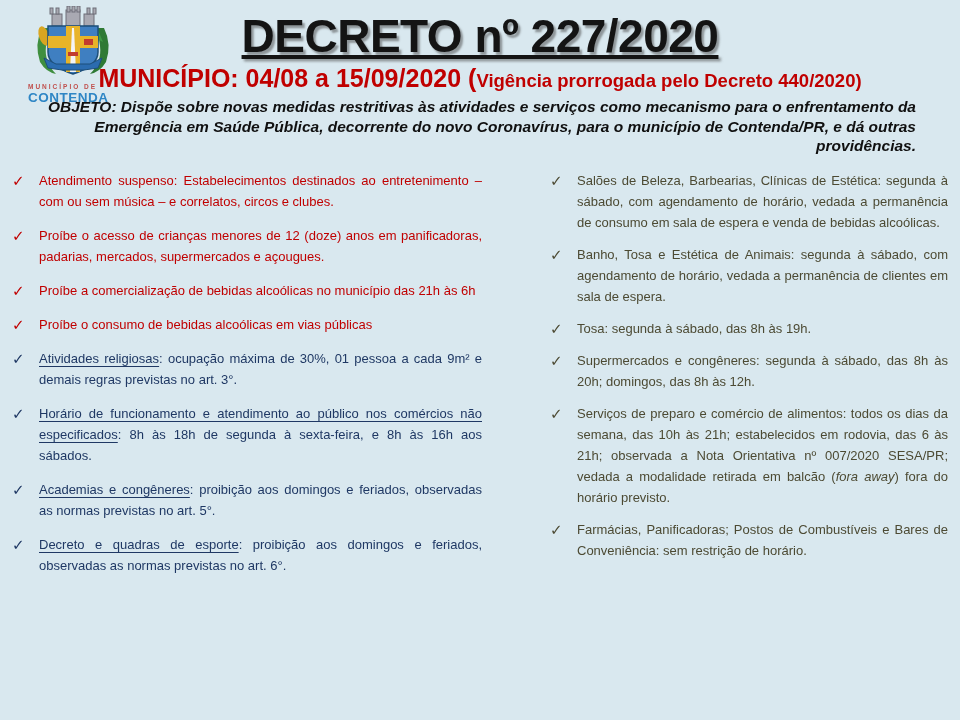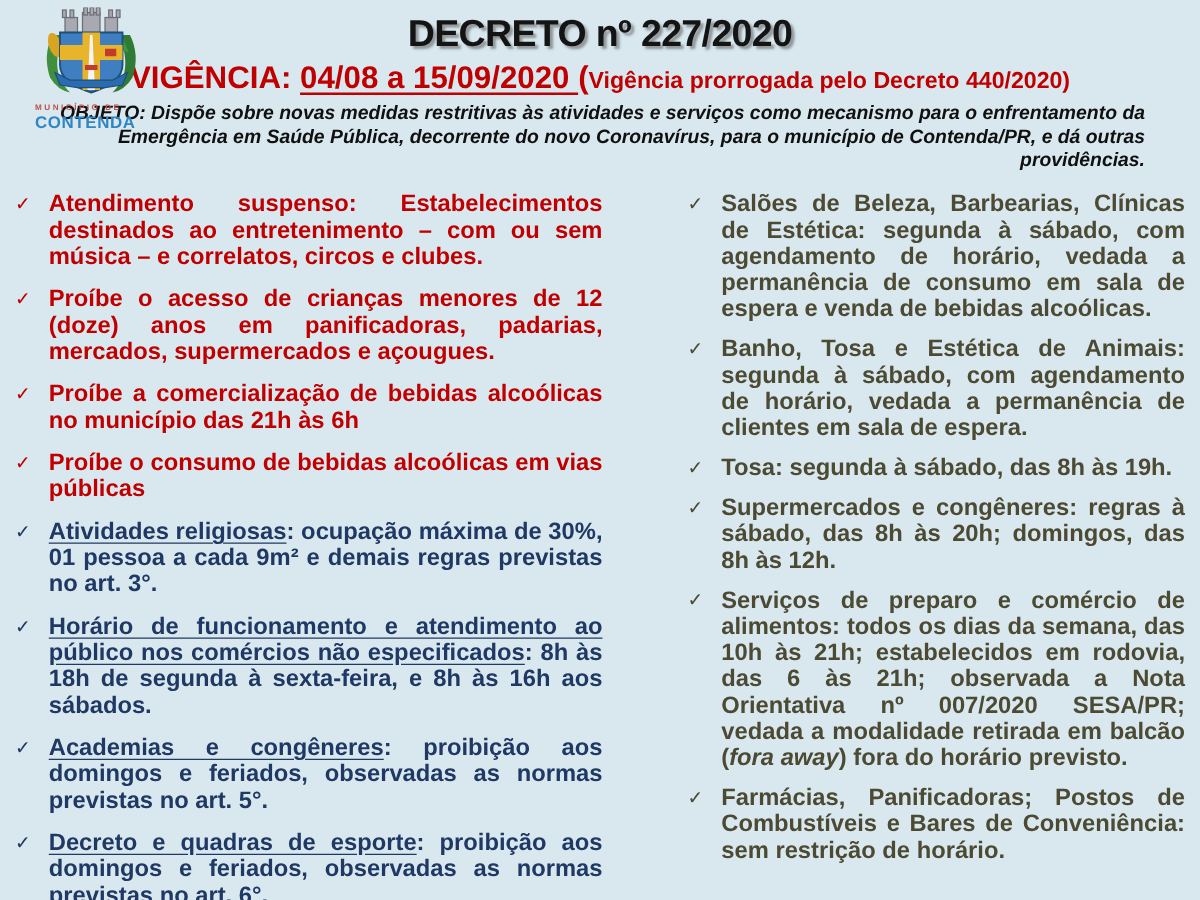--- a/index.html
+++ b/index.html
@@ -16,8 +16,9 @@
   
   .header{padding-top:12px;text-align:center;}
   .title{
-    font-size:30px;font-weight:bold;line-height:1.05;letter-spacing:-.5px;
+    font-size:46px;font-weight:bold;line-height:1.05;letter-spacing:-.5px;
     text-shadow:2.5px 2.5px 2px rgba(70,70,70,.5);
+    text-decoration:underline;
   }
   .vigencia{margin-top:5px;font-weight:bold;font-size:25px;line-height:1.08;}
   .vigencia .dates{text-decoration:underline;text-decoration-thickness:2px;text-underline-offset:4px;}

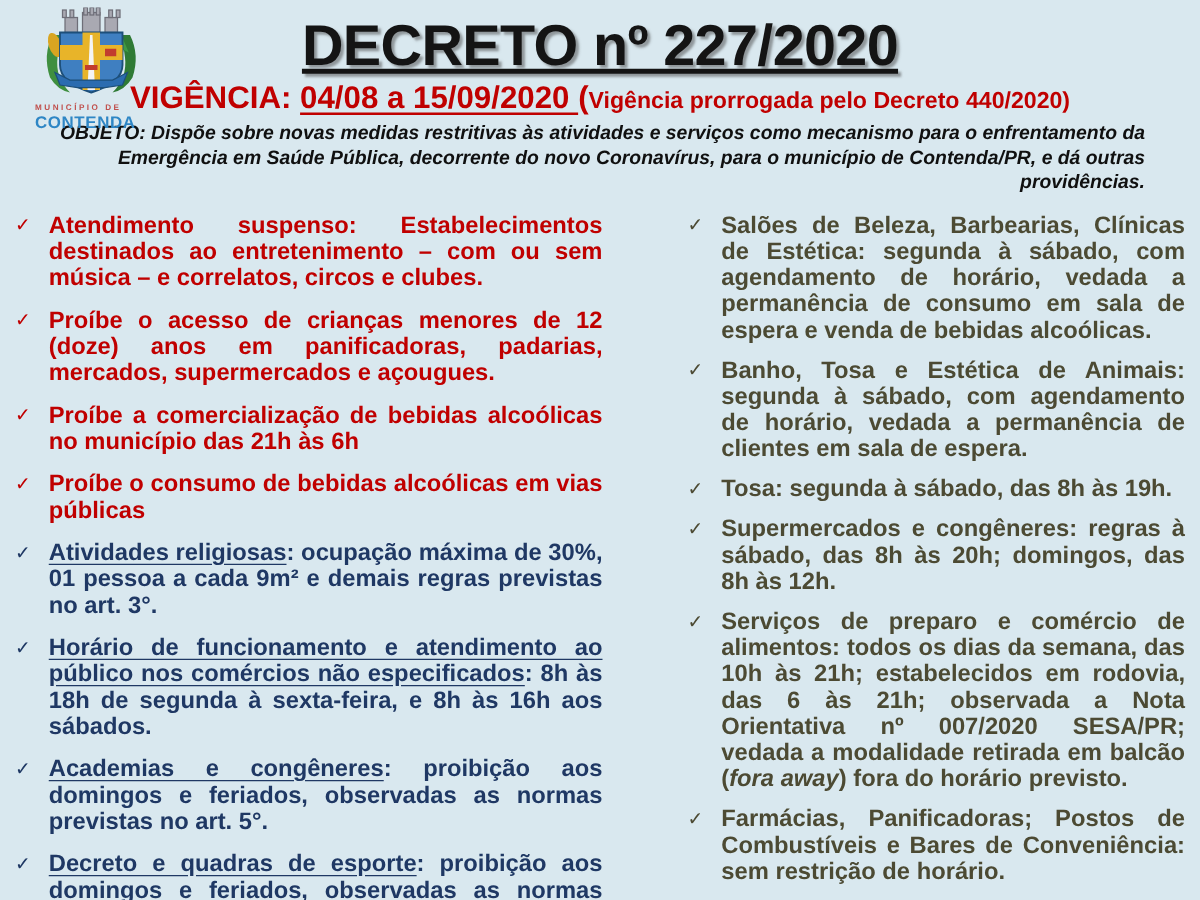--- a/index.html
+++ b/index.html
@@ -85,7 +85,7 @@
 
   <div class="header">
     <div class="title" style="color: rgb(20, 20, 20);">DECRETO nº 227/2020</div>
-    <div class="vigencia" style="color: rgb(192, 0, 0);"><span>VIGÊNCIA: </span><span class="dates">04/08 a 15/09/2020 </span><span class="paren">(</span><span class="note">Vigência prorrogada pelo Decreto 440/2020)</span></div>
+    <div class="vigencia" style="color: rgb(192, 0, 0);"><span>MUNICÍPIO: </span><span class="dates">04/08 a 15/09/2020 </span><span class="paren">(</span><span class="note">Vigência prorrogada pelo Decreto 440/2020)</span></div>
     <div class="objeto">OBJETO: Dispõe sobre novas medidas restritivas às atividades e serviços como mecanismo para o enfrentamento da Emergência em Saúde Pública, decorrente do novo Coronavírus, para o município de Contenda/PR, e dá outras providências.</div>
   </div>
 

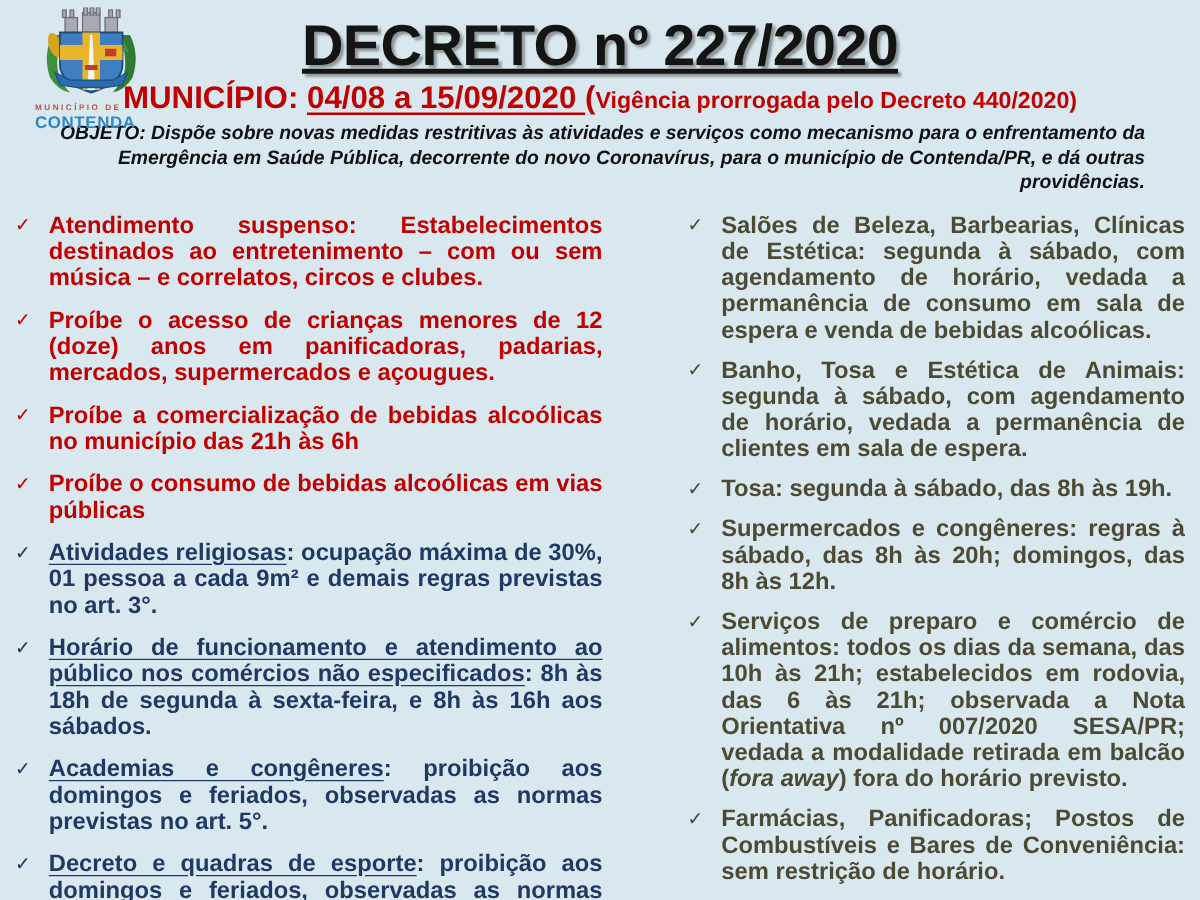--- a/index.html
+++ b/index.html
@@ -21,7 +21,7 @@
     text-decoration:underline;
   }
   .vigencia{margin-top:5px;font-weight:bold;font-size:25px;line-height:1.08;}
-  .vigencia .dates{text-decoration:underline;text-decoration-thickness:2px;text-underline-offset:4px;}
+  .vigencia .dates{text-decoration-thickness:2px;text-underline-offset:4px;}
   .vigencia .paren{font-size:25px;}
   .vigencia .note{font-size:18.5px;}
   .objeto{

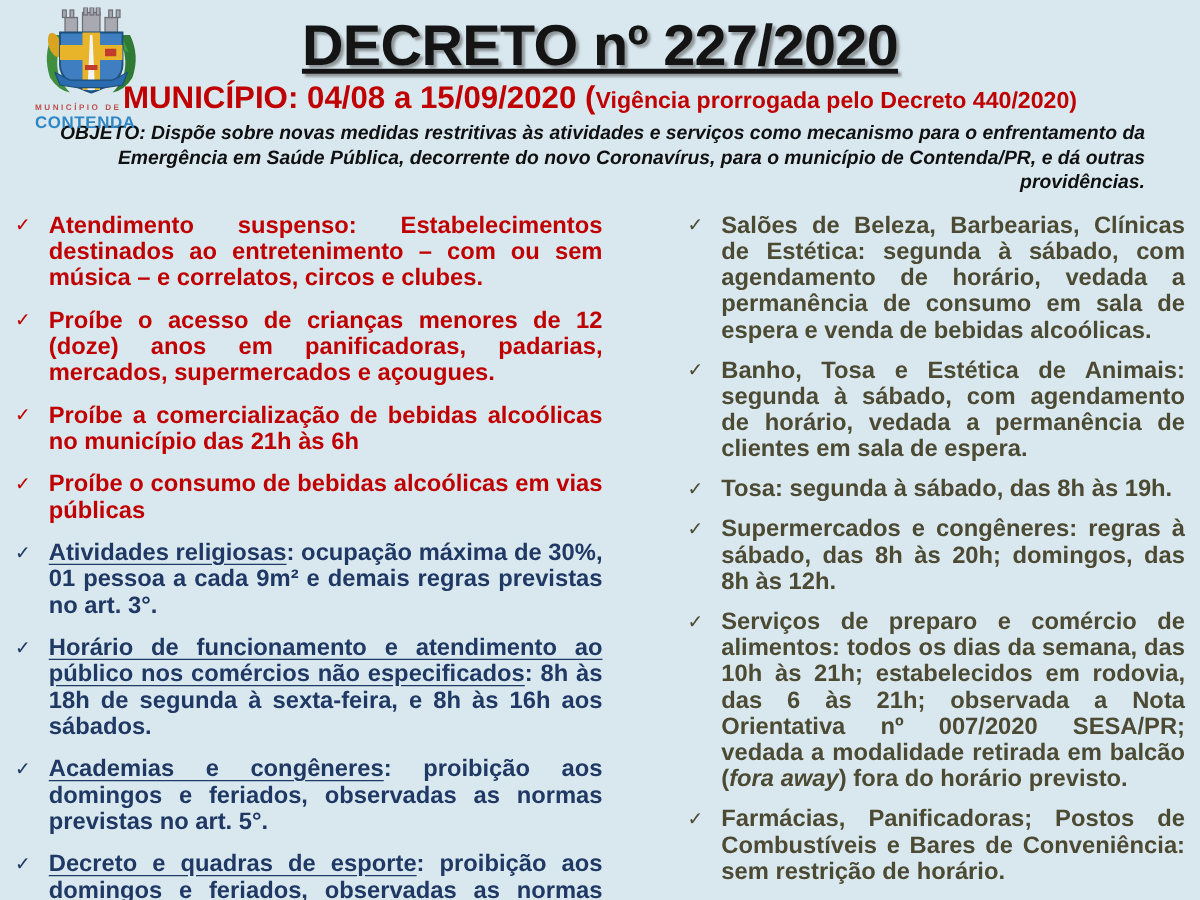--- a/index.html
+++ b/index.html
@@ -37,7 +37,7 @@
   .col-left .item{margin-bottom:13px;}
   .col-right .item{margin-bottom:11px;}
   .check{width:27px;flex:none;font-size:15px;line-height:21px;font-weight:bold;}
-  .itext{flex:1;font-weight:bold;font-size:19px;line-height:21px;text-align:justify;}
+  .itext{flex:1;font-weight:normal;font-size:13px;line-height:21px;text-align:justify;}
   .itext .u{text-decoration:underline;text-underline-offset:3px;}
   .itext .it{font-style:italic;}
 </style>

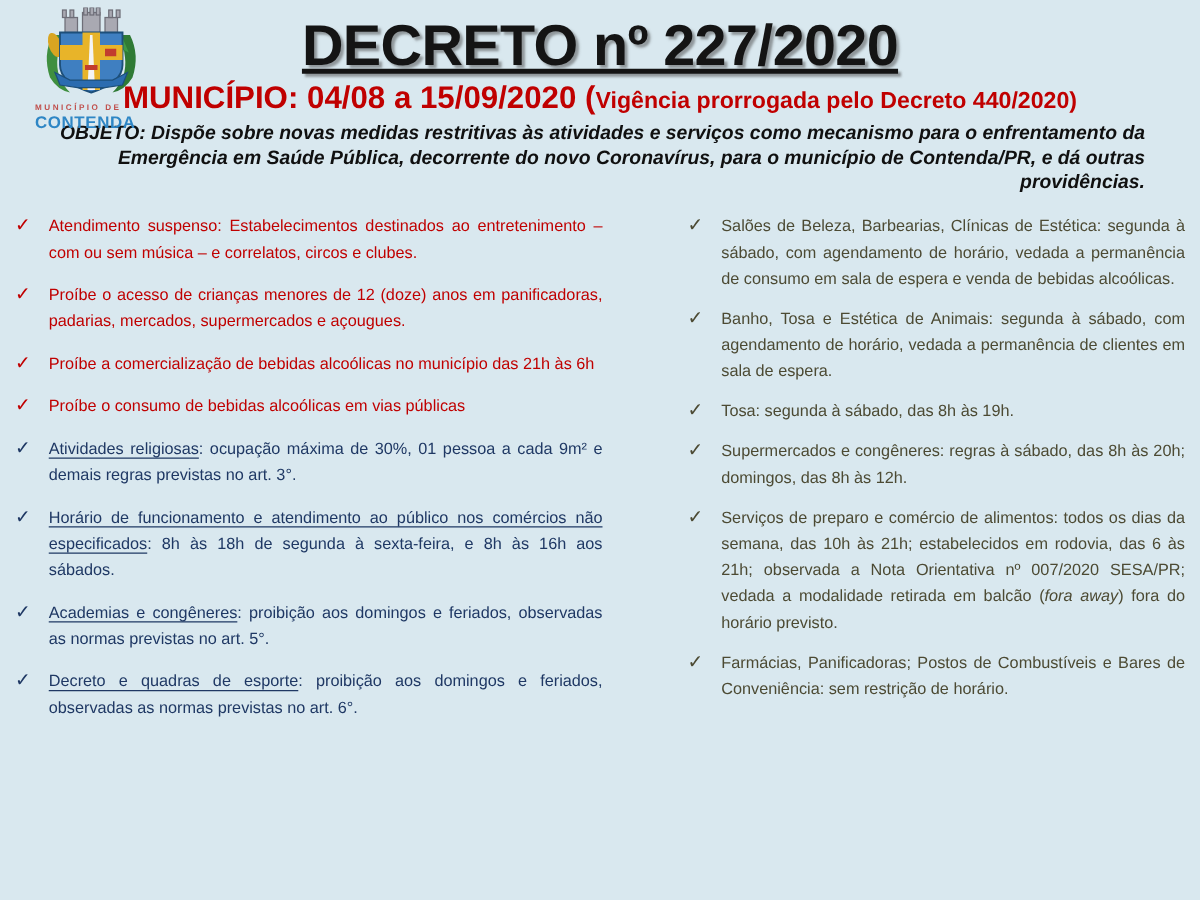--- a/index.html
+++ b/index.html
@@ -139,7 +139,7 @@
         </div>
         <div class="item" style="color: rgb(76, 74, 51);">
           <span class="check">✓</span>
-          <div class="itext"><span>Supermercados e congêneres: regras à sábado, das 8h às 20h; domingos, das 8h às 12h.</span></div>
+          <div class="itext"><span>Supermercados e congêneres: segunda à sábado, das 8h às 20h; domingos, das 8h às 12h.</span></div>
         </div>
         <div class="item" style="color: rgb(76, 74, 51);">
           <span class="check">✓</span>

